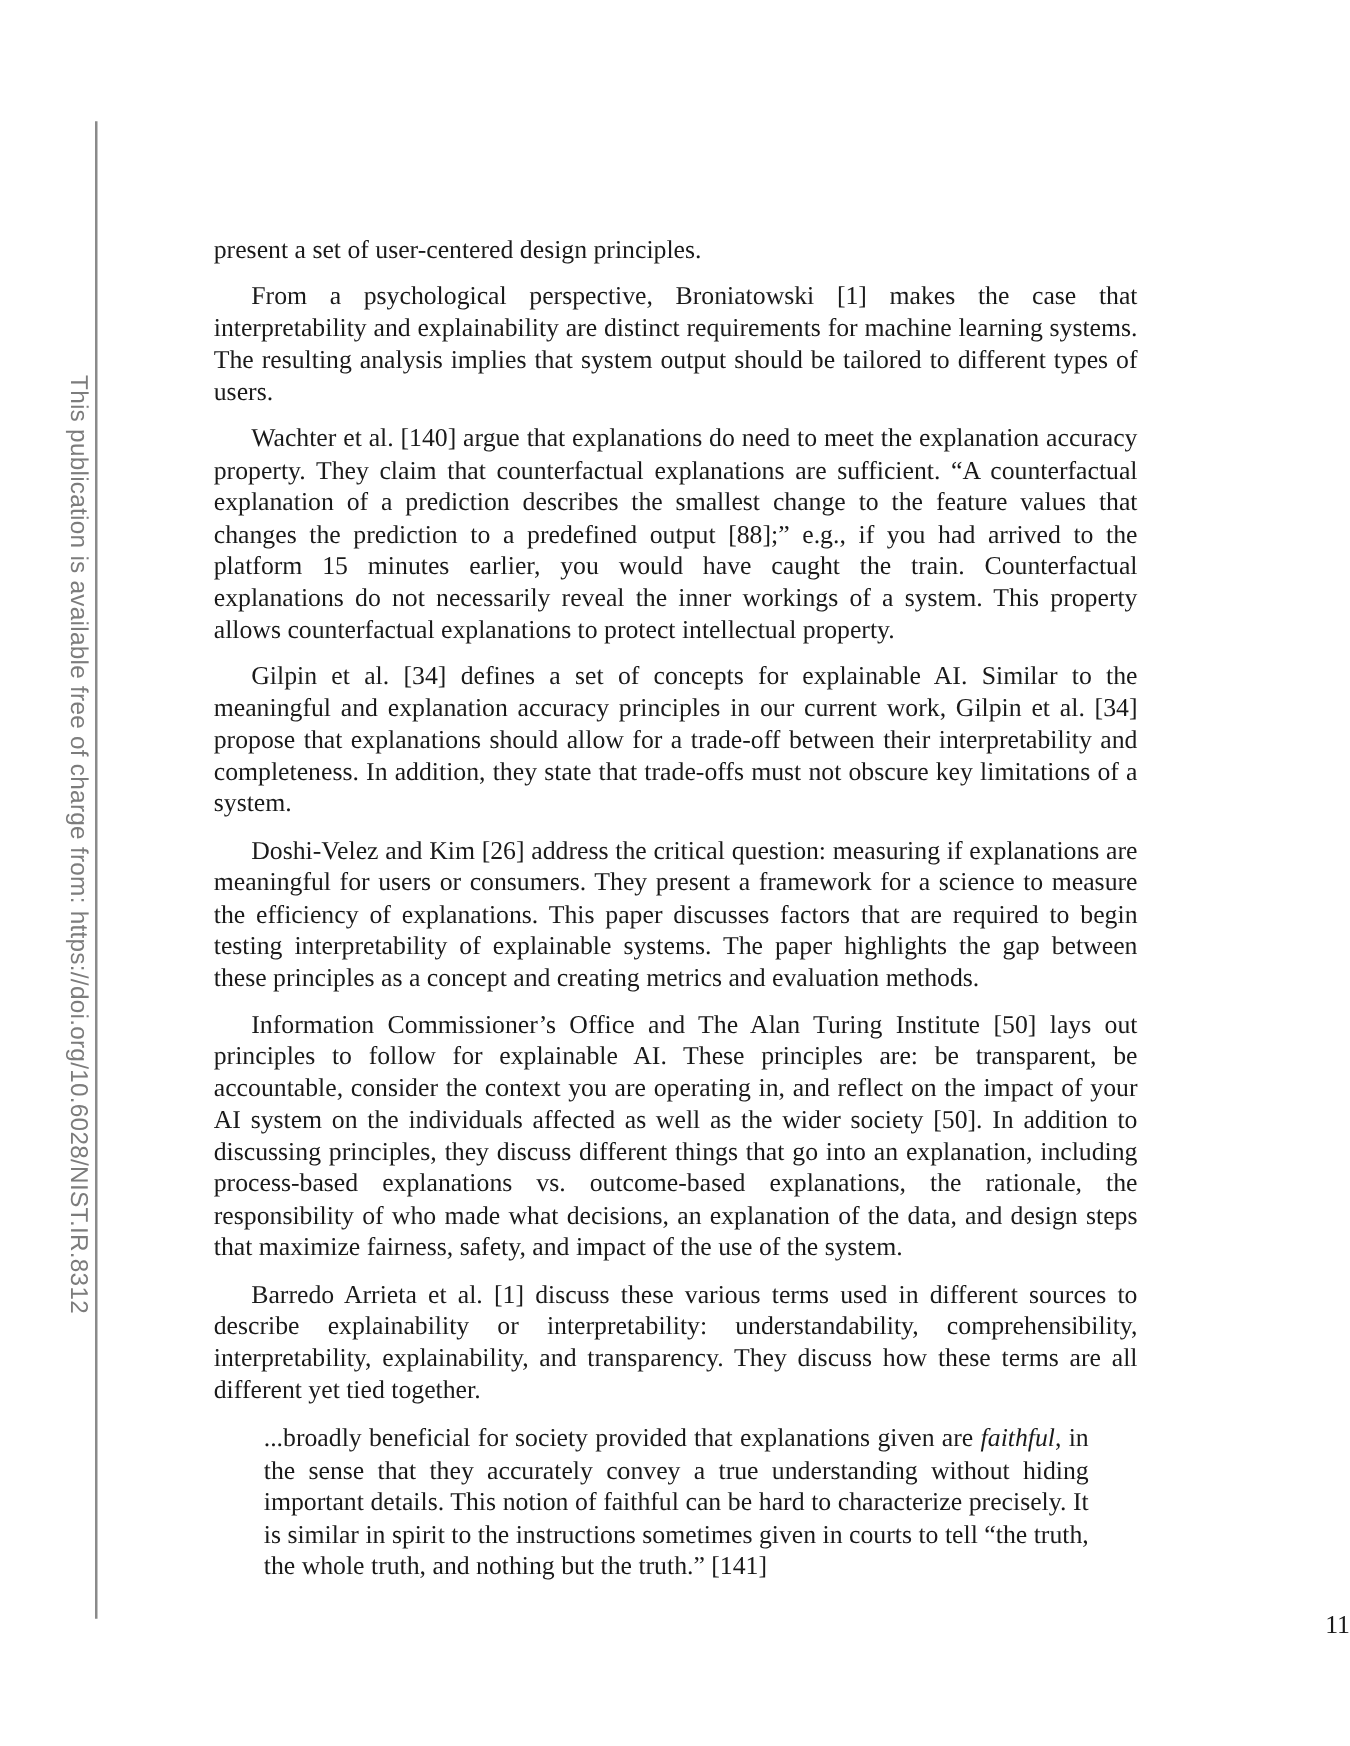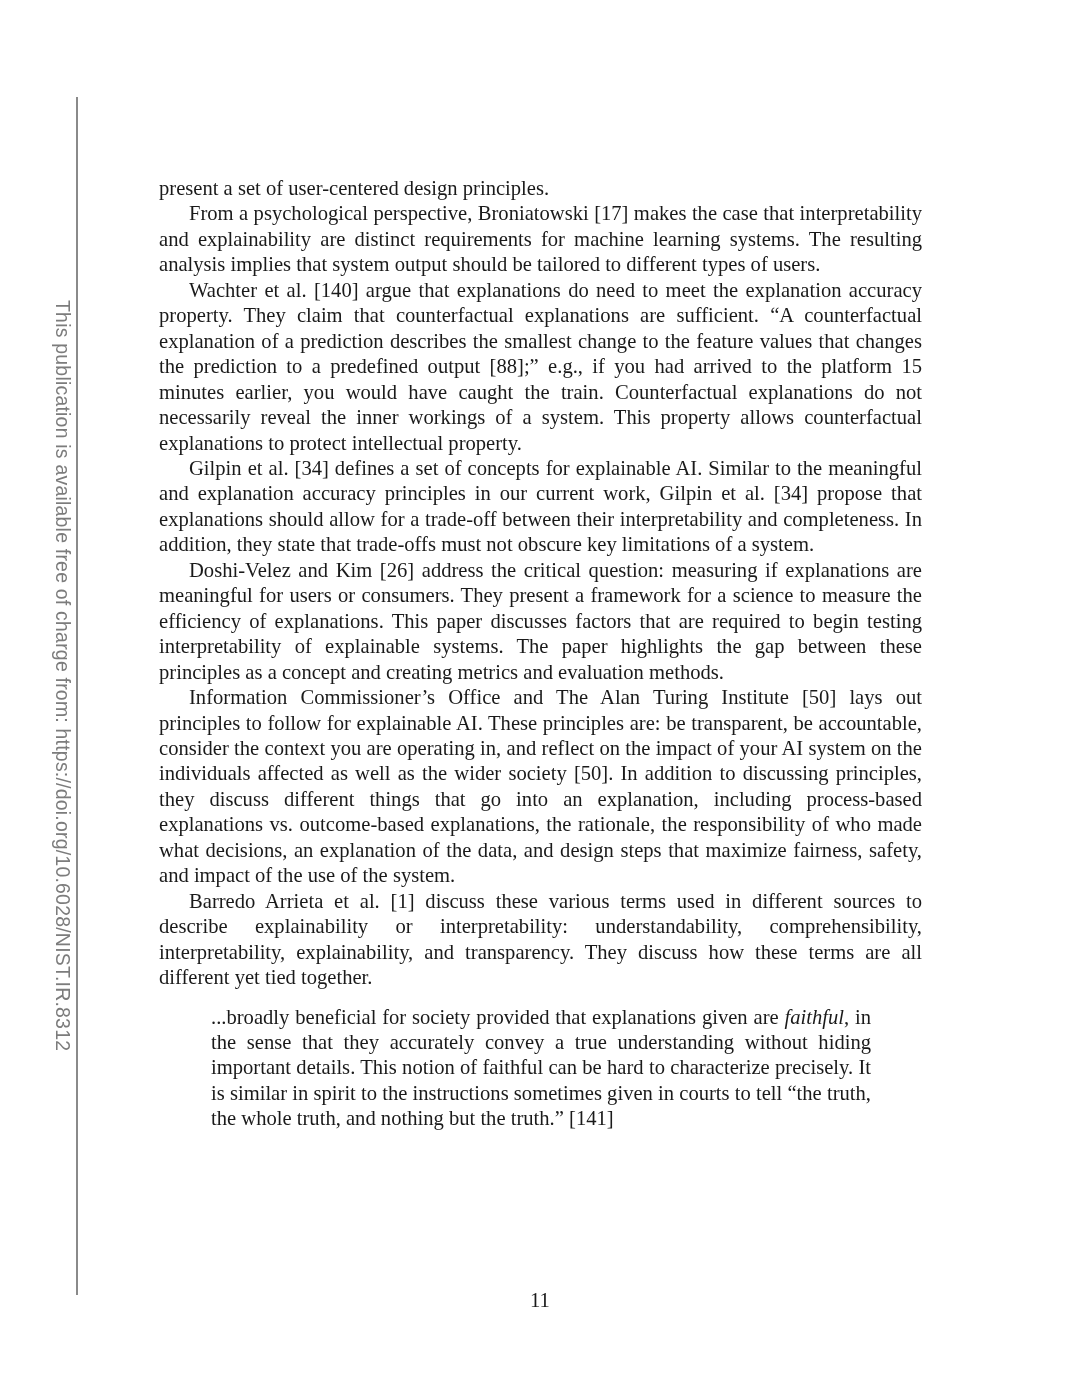--- a/index.html
+++ b/index.html
@@ -46,7 +46,7 @@
       hyphens: manual;
     }
     .body-text p {
-      margin: 0;
+      margin: 12px;
       text-indent: 30px;
     }
     .body-text p.noindent {

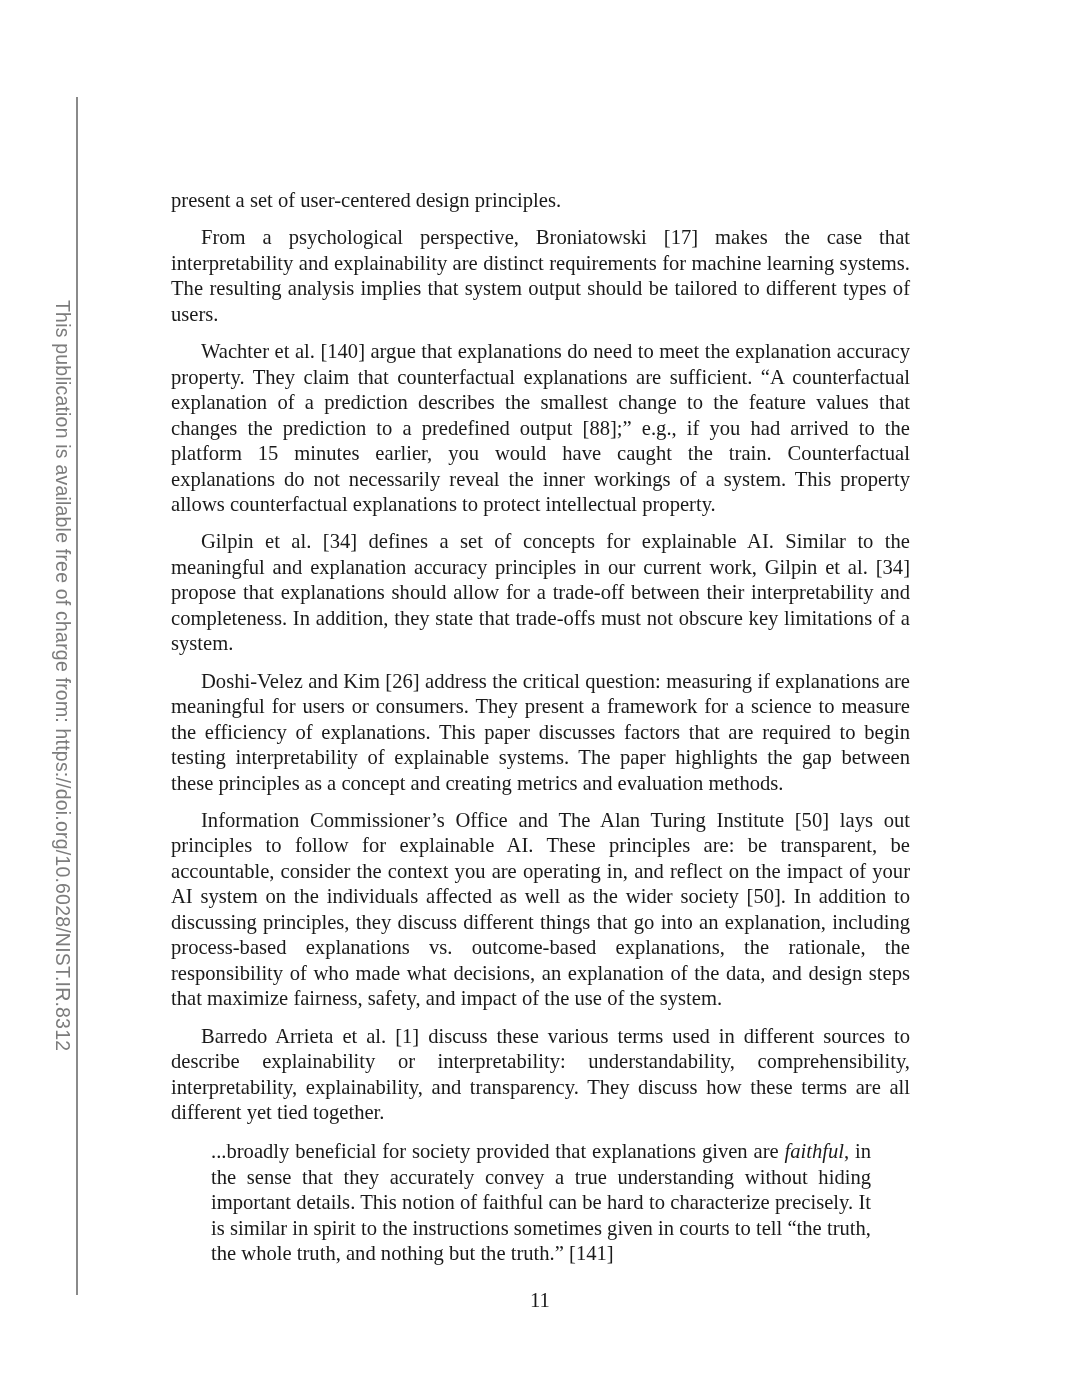--- a/index.html
+++ b/index.html
@@ -76,7 +76,7 @@
 
 <div class="body-text">
   <p class="noindent">present a set of user-centered design principles.</p>
-  <p>From a psychological perspective, Broniatowski [17] makes the case that interpretability and explainability are distinct requirements for machine learning systems. The resulting analysis implies that system output should be tailored to different types of users.</p>
+  <p>From a psychological perspective, Broniatowski [1] makes the case that interpretability and explainability are distinct requirements for machine learning systems. The resulting analysis implies that system output should be tailored to different types of users.</p>
   <p>Wachter et al. [140] argue that explanations do need to meet the explanation accuracy property. They claim that counterfactual explanations are sufficient. “A counterfactual explanation of a prediction describes the smallest change to the feature values that changes the prediction to a predefined output [88];” e.g., if you had arrived to the platform 15 minutes earlier, you would have caught the train. Counterfactual explanations do not necessarily reveal the inner workings of a system. This property allows counterfactual explanations to protect intellectual property.</p>
   <p>Gilpin et al. [34] defines a set of concepts for explainable AI. Similar to the meaningful and explanation accuracy principles in our current work, Gilpin et al. [34] propose that explanations should allow for a trade-off between their interpretability and completeness. In addition, they state that trade-offs must not obscure key limitations of a system.</p>
   <p>Doshi-Velez and Kim [26] address the critical question: measuring if explanations are meaningful for users or consumers. They present a framework for a science to measure the efficiency of explanations. This paper discusses factors that are required to begin testing interpretability of explainable systems. The paper highlights the gap between these principles as a concept and creating metrics and evaluation methods.</p>

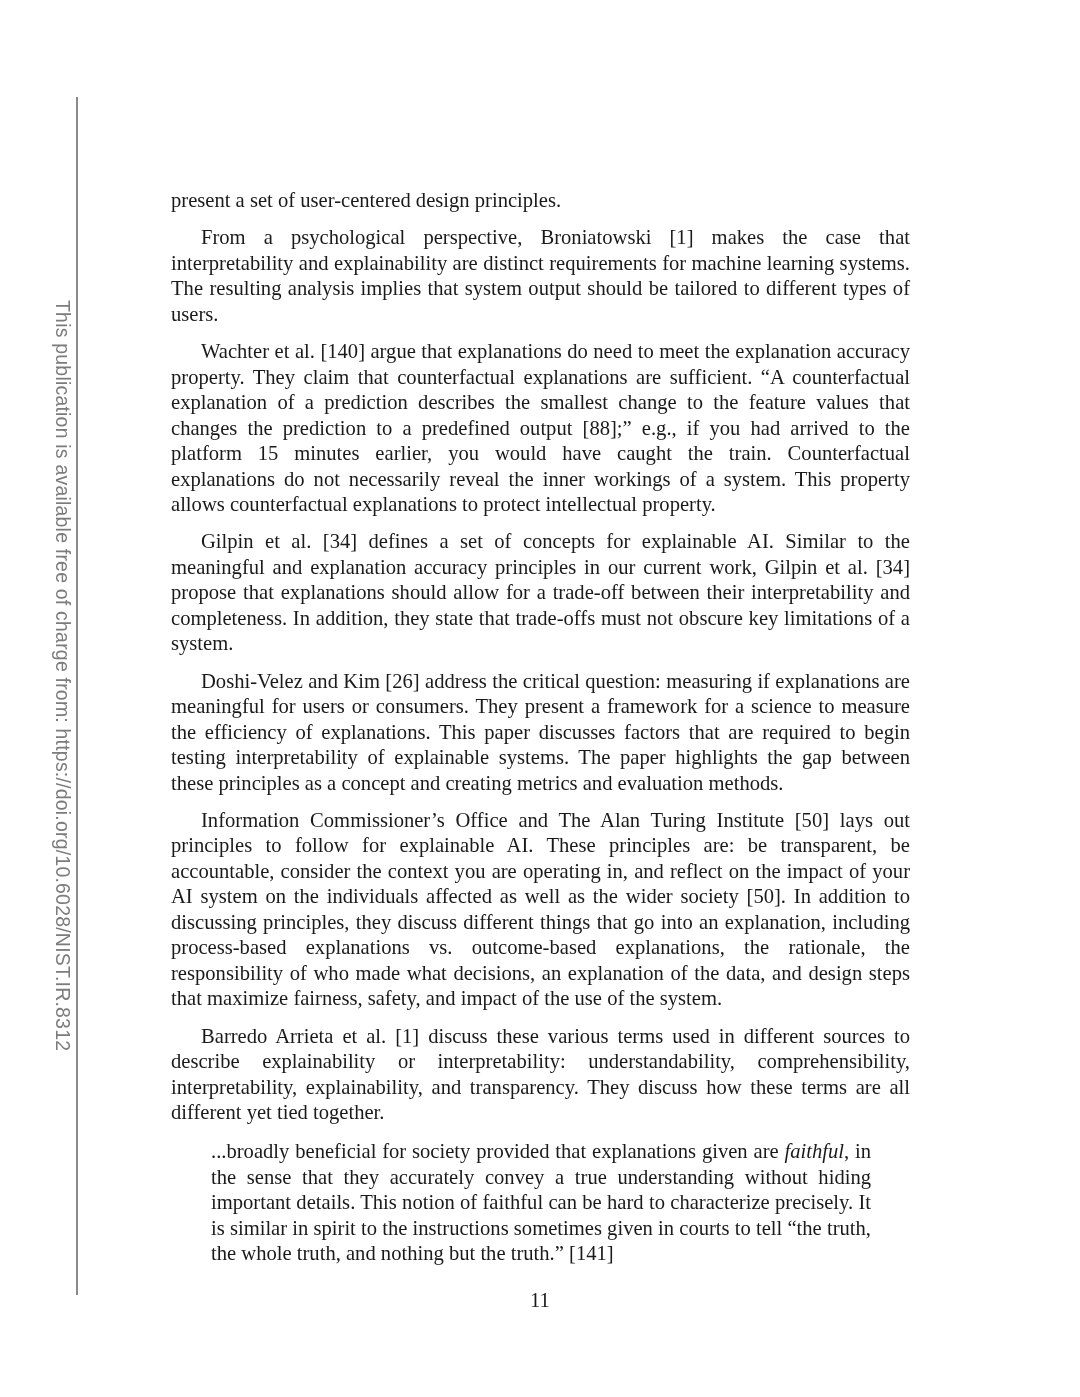--- a/index.html
+++ b/index.html
@@ -64,7 +64,7 @@
       left: 0;
       width: 1080px;
       top: 1289px;
-      text-align: center;
+      text-align: right;
       font-size: 20.6px;
     }
   </style>

